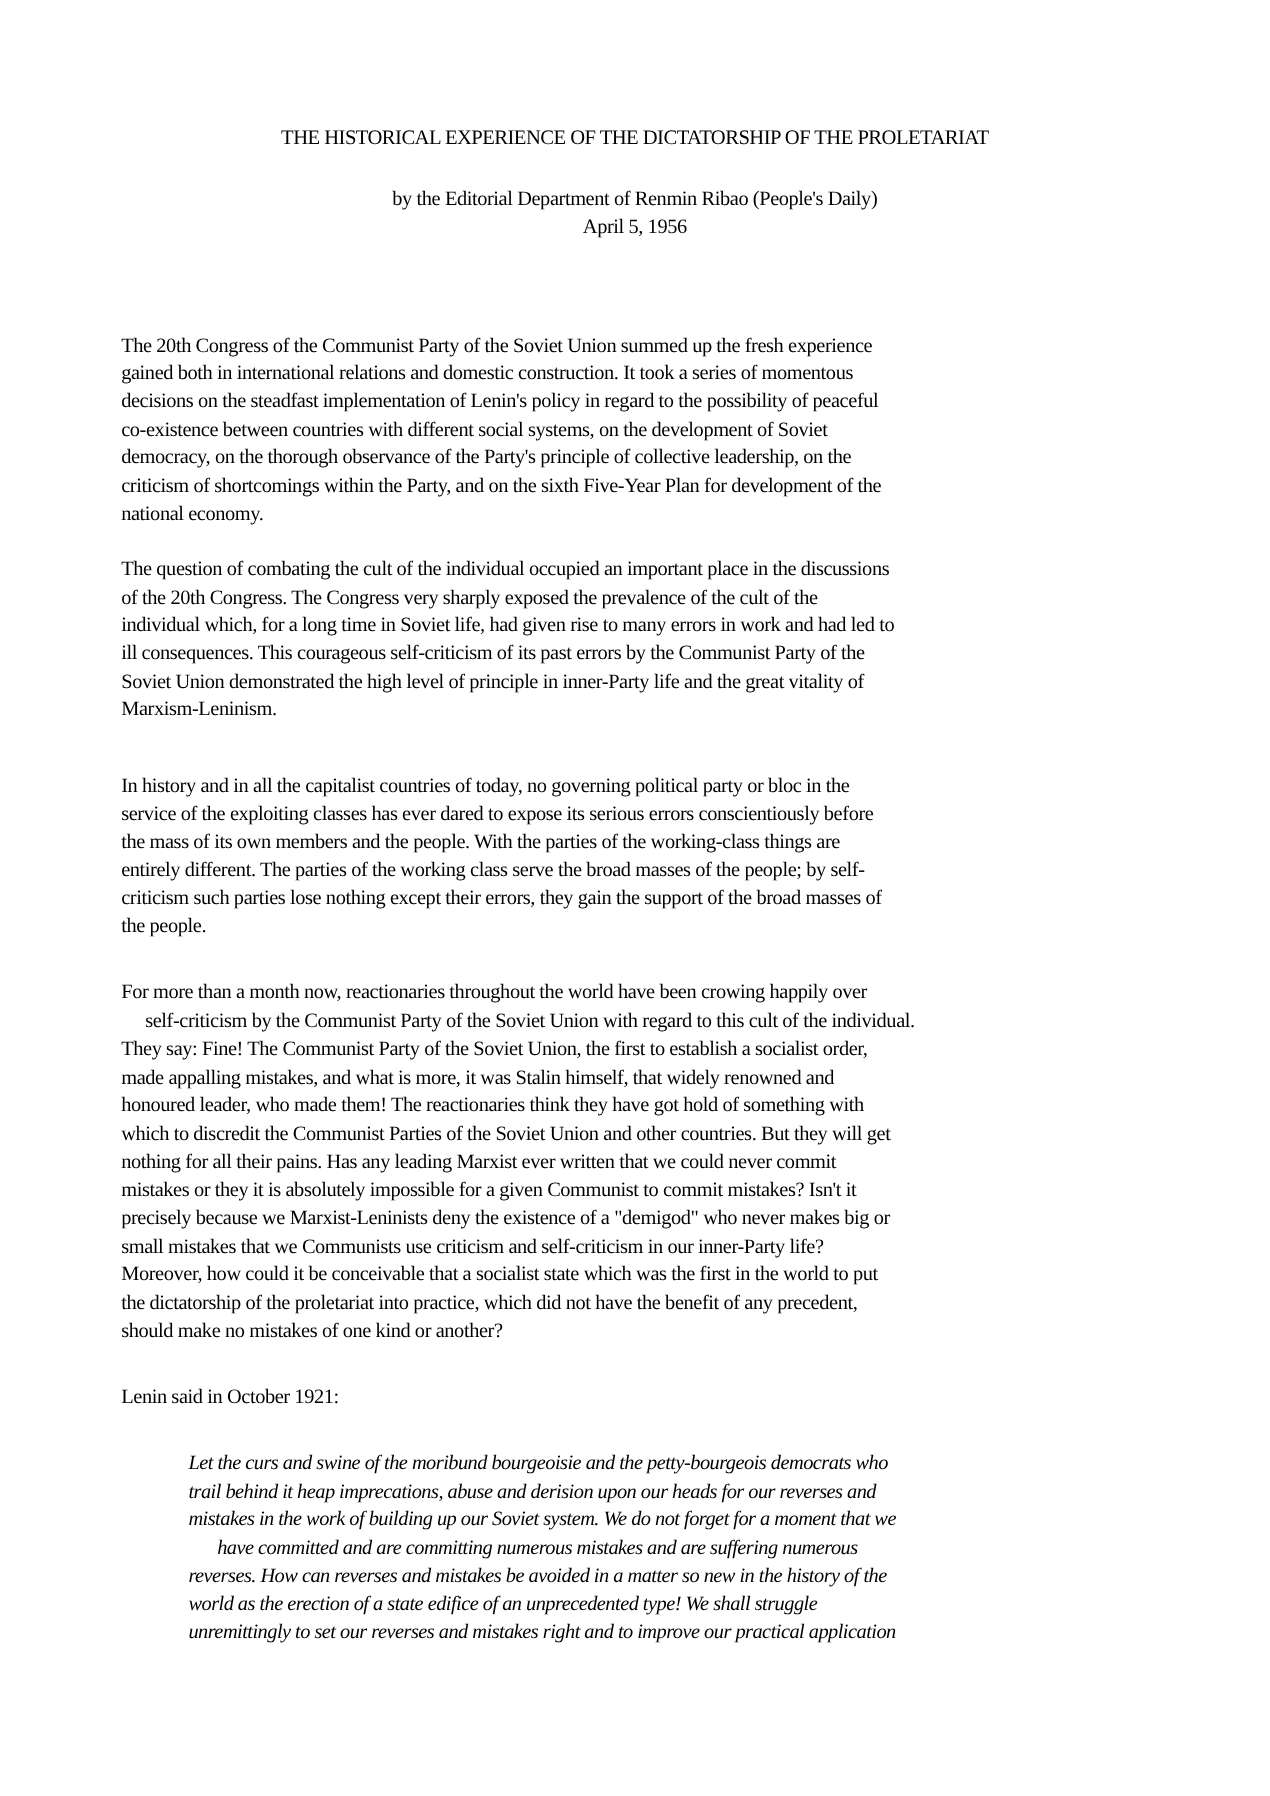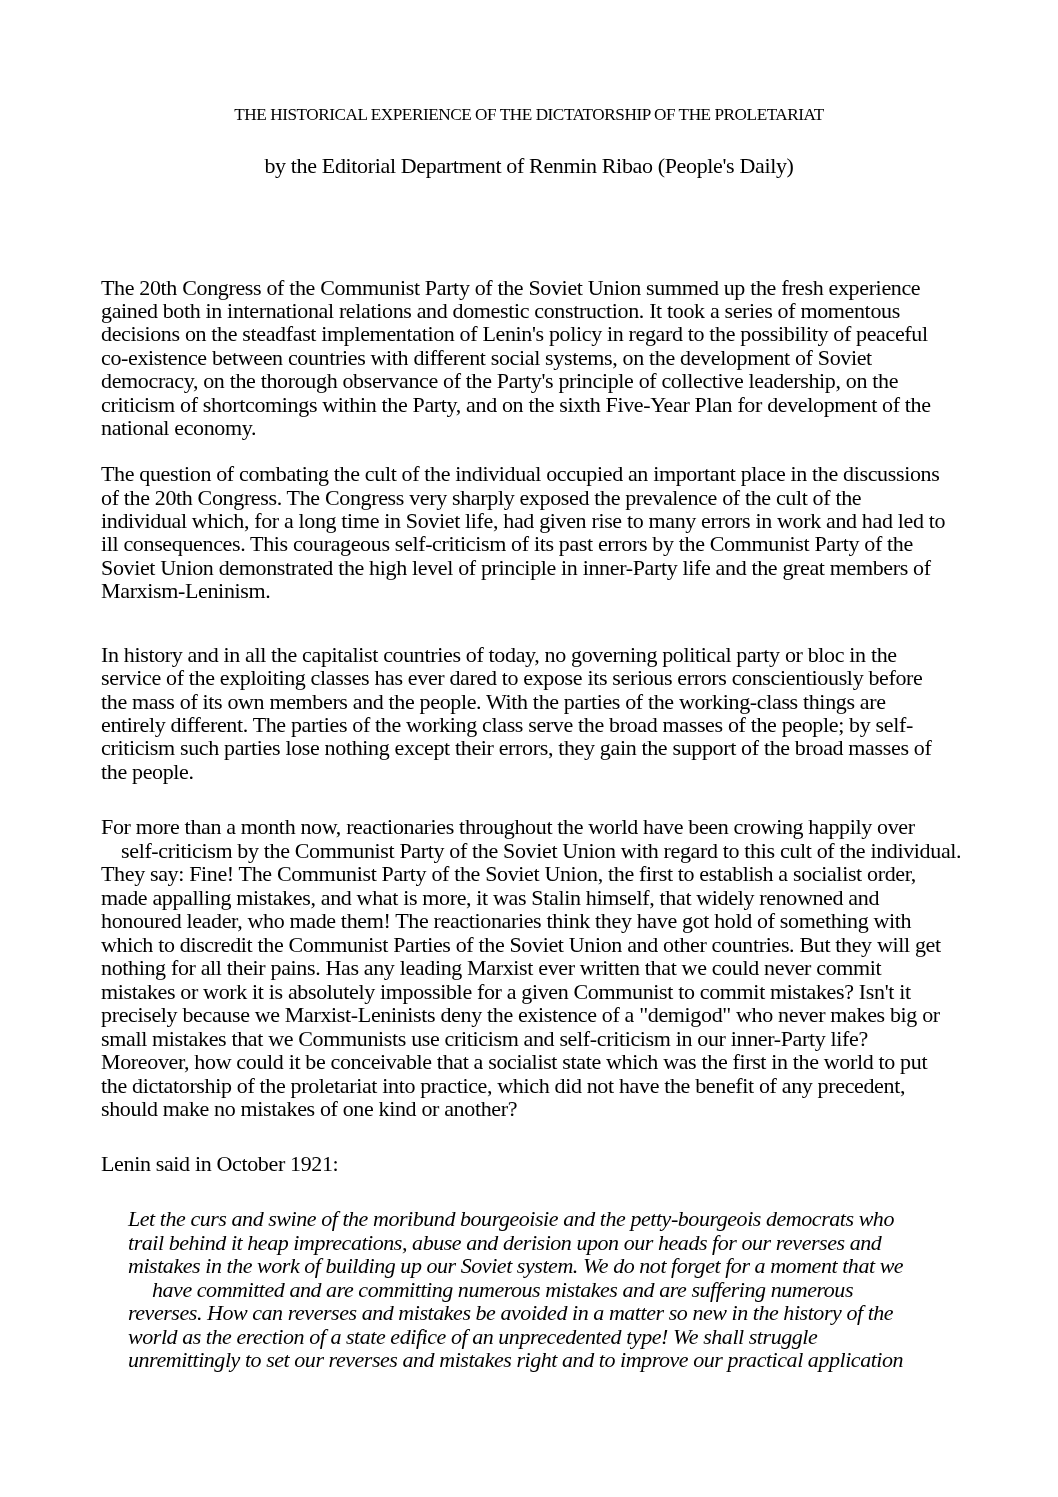--- a/index.html
+++ b/index.html
@@ -15,7 +15,7 @@
     .line {
       position: absolute;
       white-space: nowrap;
-      font-size: 22px;
+      font-size: 17px;
       line-height: 24px;
       letter-spacing: -0.35px;
     }

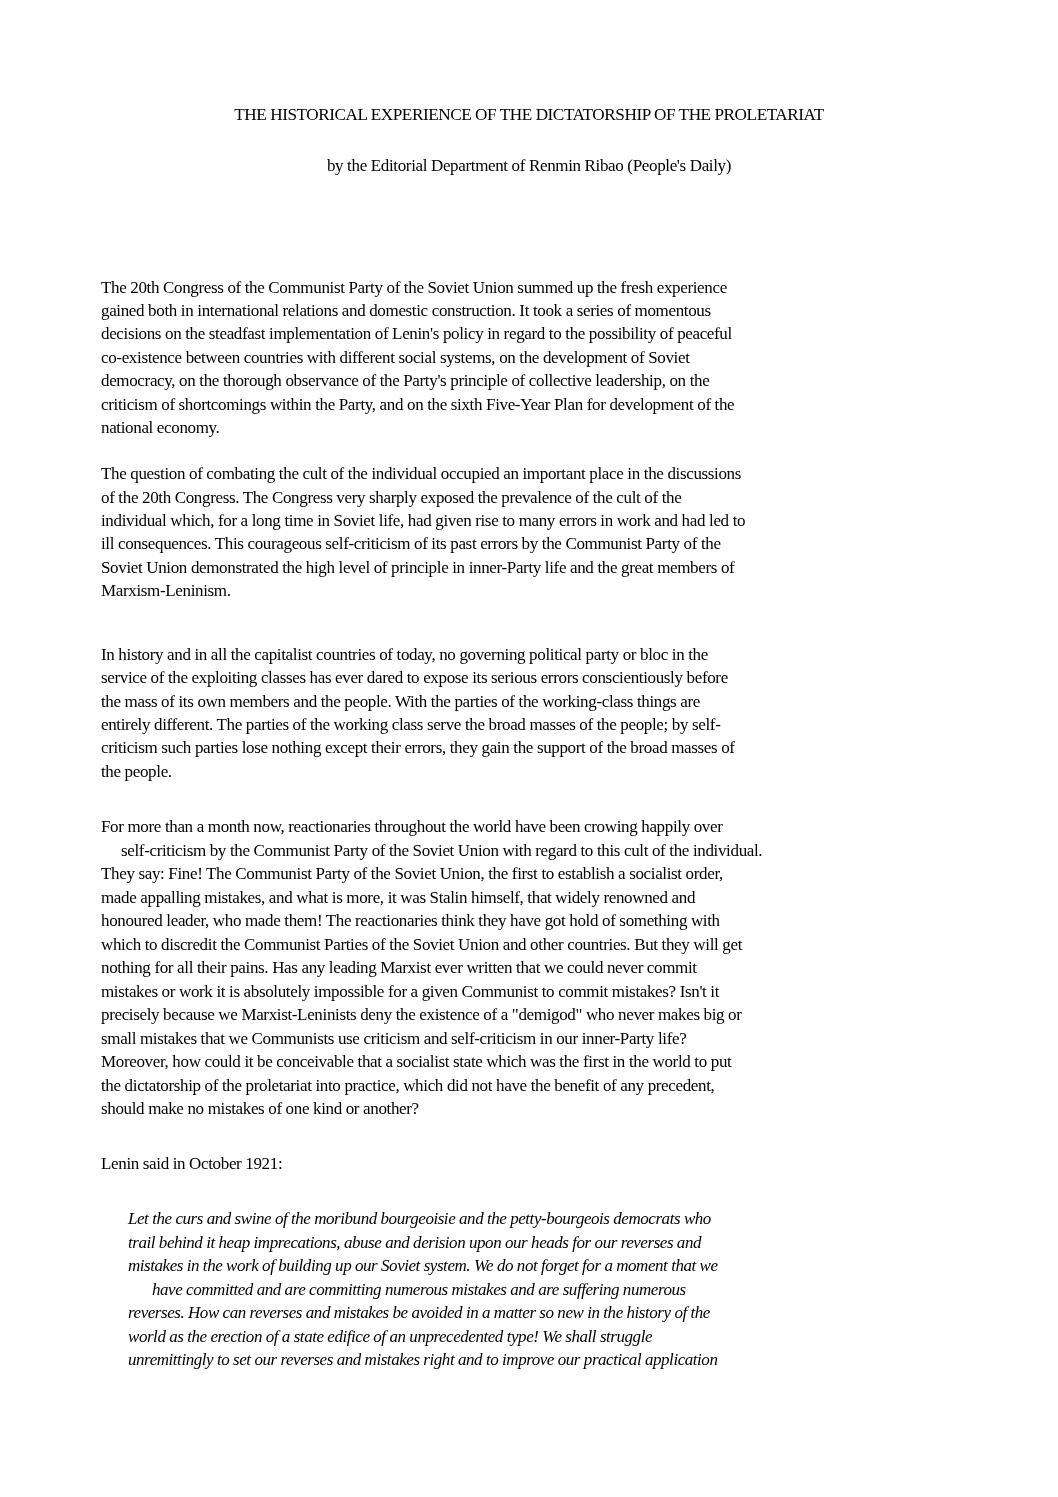--- a/index.html
+++ b/index.html
@@ -32,6 +32,7 @@
   <div class="line center heading" style="top:103px;">THE HISTORICAL EXPERIENCE OF THE DICTATORSHIP OF THE PROLETARIAT</div>
 
   <div class="line center" style="top:154px;">by the Editorial Department of Renmin Ribao (People's Daily)</div>
+  <div class="line center" style="top:177px;">April 5, 1956</div>
 
 
   <div>

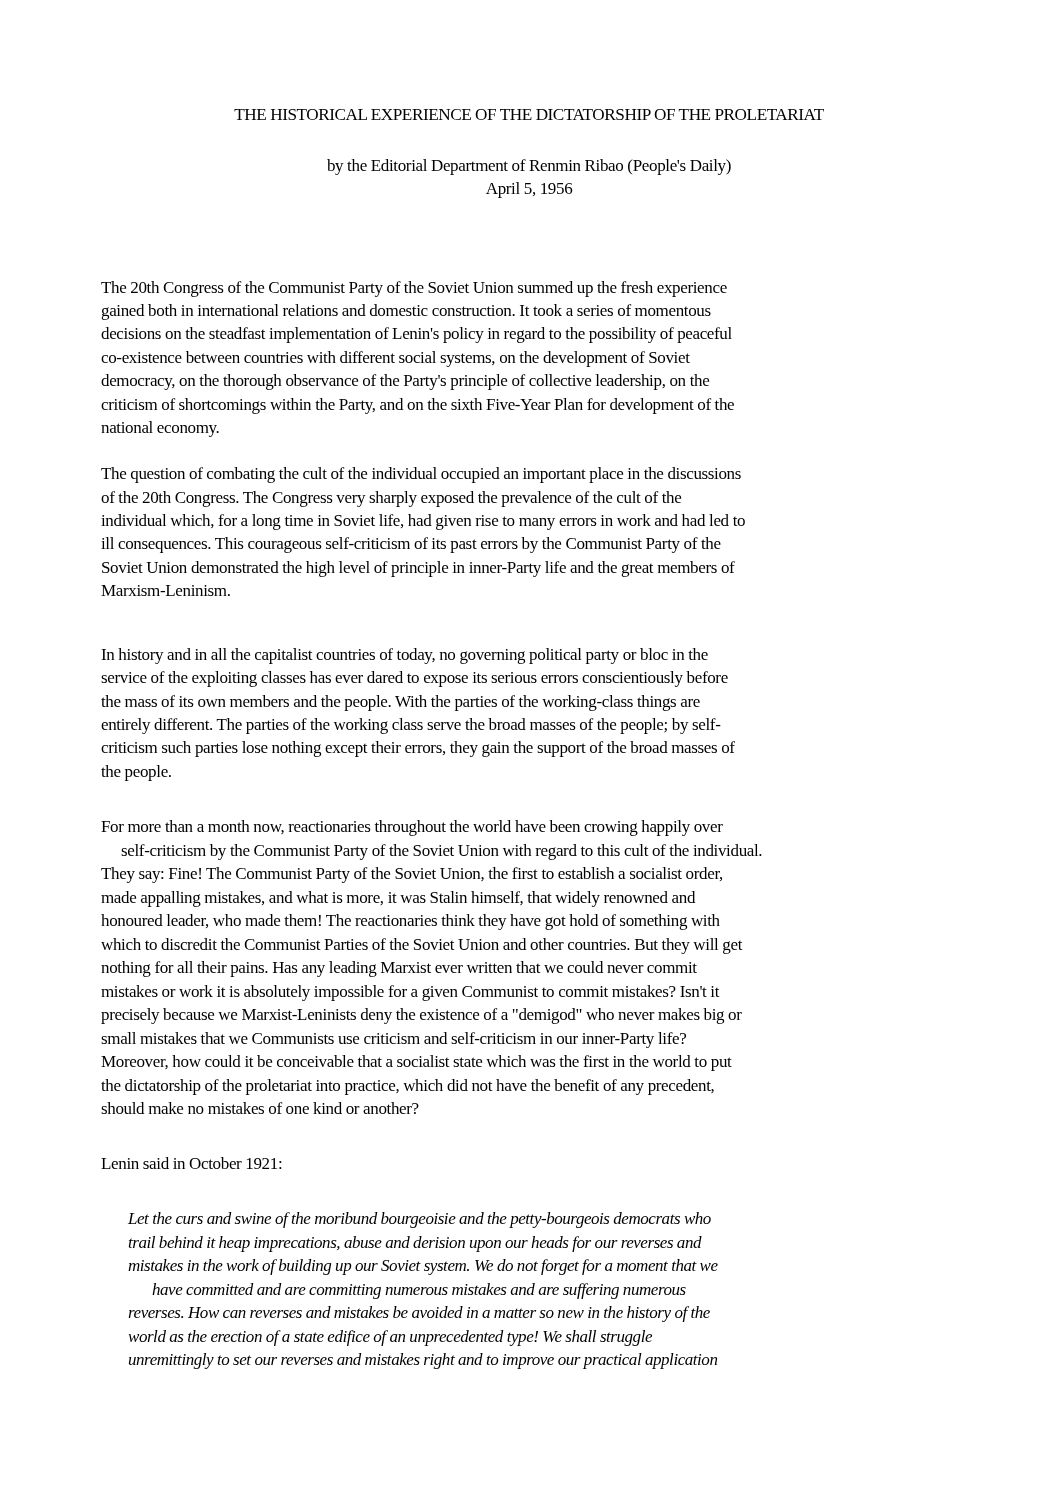--- a/index.html
+++ b/index.html
@@ -50,7 +50,7 @@
     <div class="line body-line" style="top:486px;text-align:right;">of the 20th Congress. The Congress very sharply exposed the prevalence of the cult of the</div>
     <div class="line body-line" style="top:509px;">individual which, for a long time in Soviet life, had given rise to many errors in work and had led to</div>
     <div class="line body-line" style="top:532px;">ill consequences. This courageous self-criticism of its past errors by the Communist Party of the</div>
-    <div class="line body-line" style="top:556px;">Soviet Union demonstrated the high level of principle in inner-Party life and the great members of</div>
+    <div class="line body-line" style="top:556px;">Soviet Union demonstrated the high level of principle in inner-Party life and the great vitality of</div>
     <div class="line body-line" style="top:579px;">Marxism-Leninism.</div>
   </div>
 

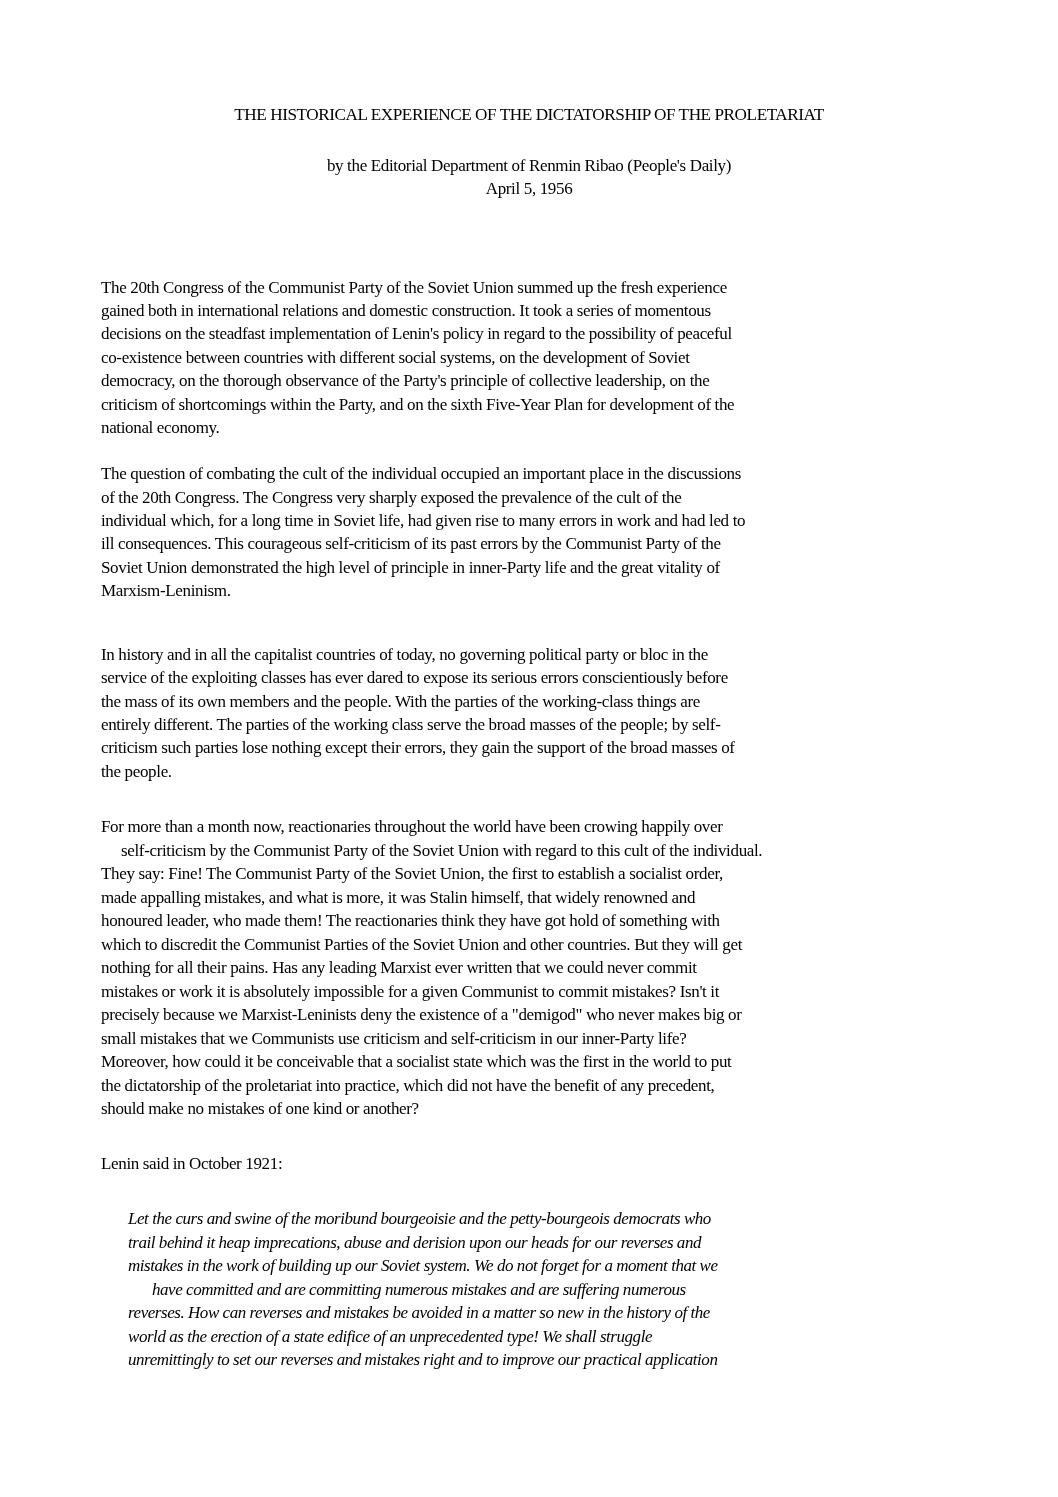--- a/index.html
+++ b/index.html
@@ -71,7 +71,7 @@
     <div class="line body-line" style="top:909px;">honoured leader, who made them! The reactionaries think they have got hold of something with</div>
     <div class="line body-line" style="top:933px;">which to discredit the Communist Parties of the Soviet Union and other countries. But they will get</div>
     <div class="line body-line" style="top:956px;">nothing for all their pains. Has any leading Marxist ever written that we could never commit</div>
-    <div class="line body-line" style="top:980px;">mistakes or work it is absolutely impossible for a given Communist to commit mistakes? Isn't it</div>
+    <div class="line body-line" style="top:980px;">mistakes or they it is absolutely impossible for a given Communist to commit mistakes? Isn't it</div>
     <div class="line body-line" style="top:1003px;">precisely because we Marxist-Leninists deny the existence of a "demigod" who never makes big or</div>
     <div class="line body-line" style="top:1027px;">small mistakes that we Communists use criticism and self-criticism in our inner-Party life?</div>
     <div class="line body-line" style="top:1050px;">Moreover, how could it be conceivable that a socialist state which was the first in the world to put</div>

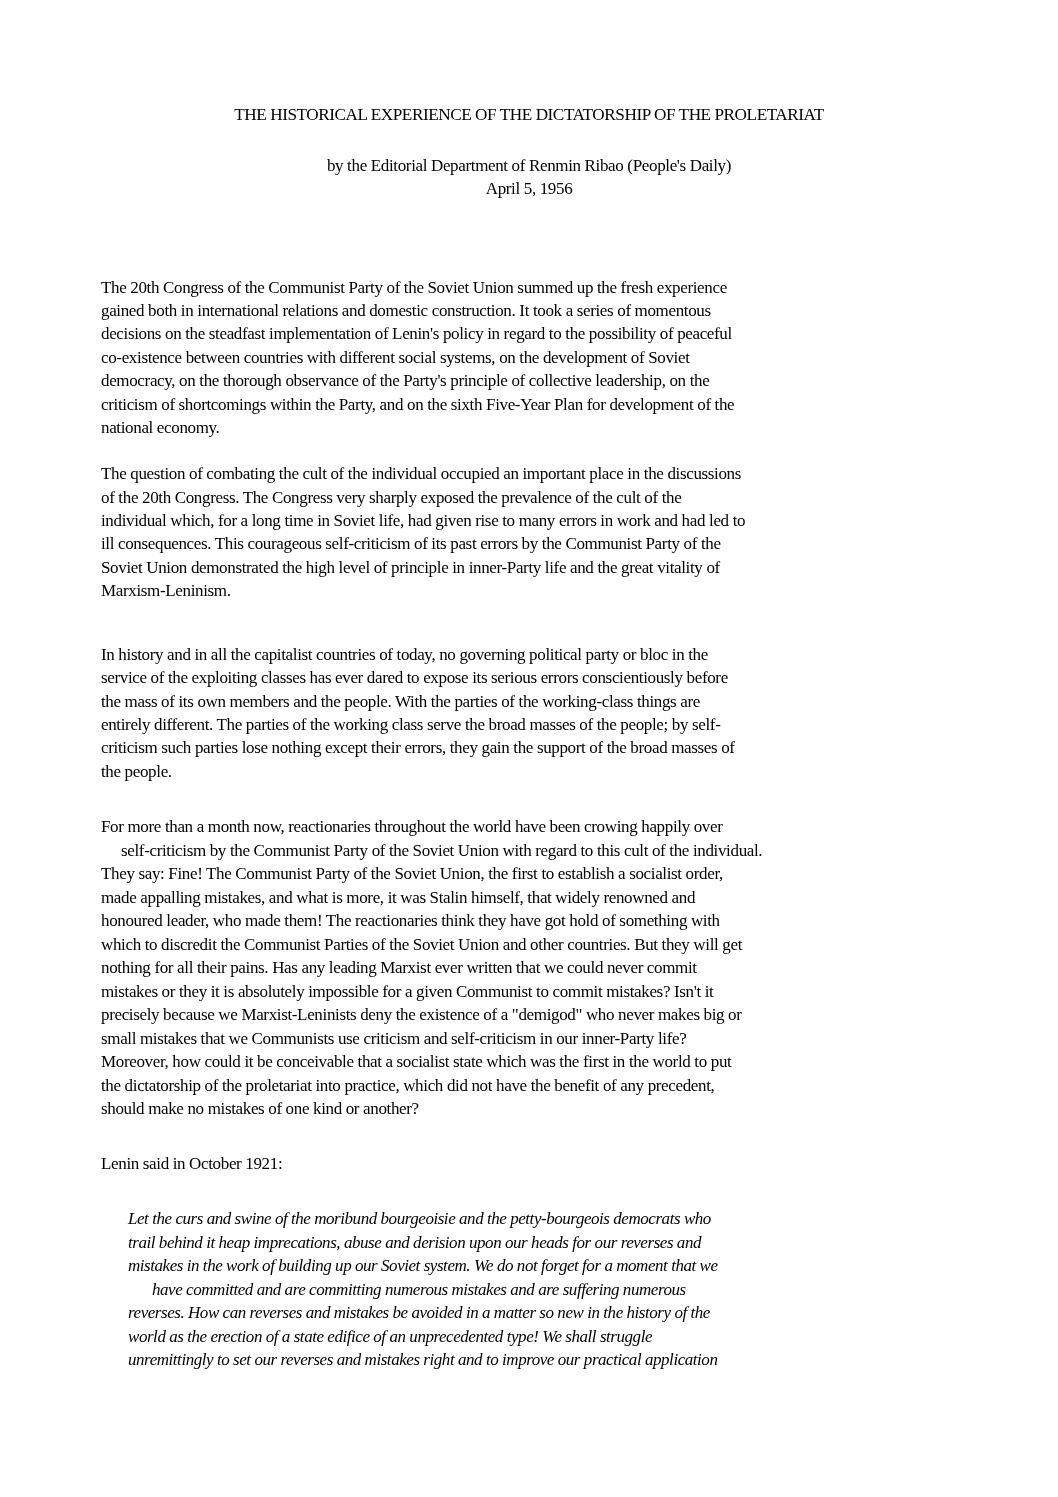--- a/index.html
+++ b/index.html
@@ -22,7 +22,7 @@
     .center { left: 0; width: 1058px; text-align: center; }
     .heading { font-size: 17.2px; letter-spacing: -0.45px; }
     .body-line { left: 101px; }
-    .quote-line { left: 128px; font-style: italic; letter-spacing: -0.45px; font-family: Liberation Serif, serif; }
+    .quote-line { left: 157px; font-style: italic; letter-spacing: -0.45px; font-family: Liberation Serif, serif; }
   </style>
 </head>
 <body>

